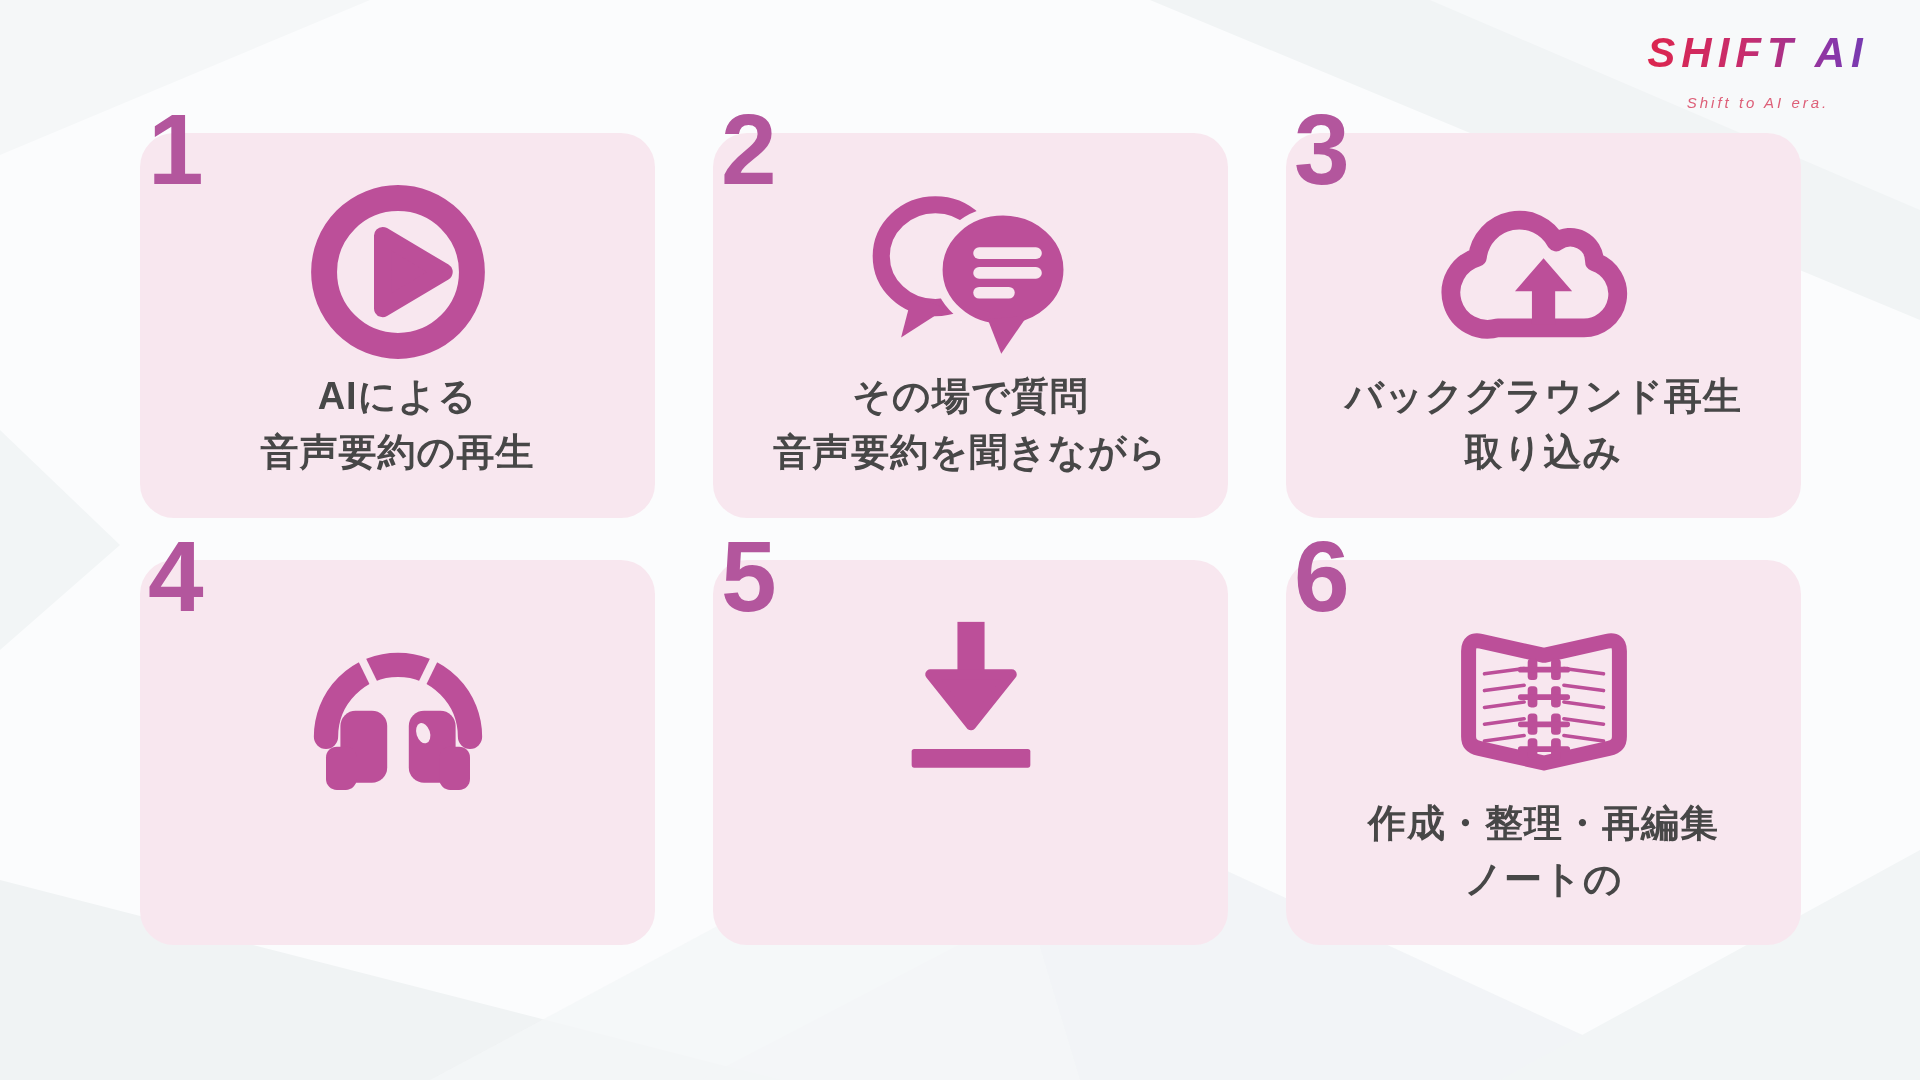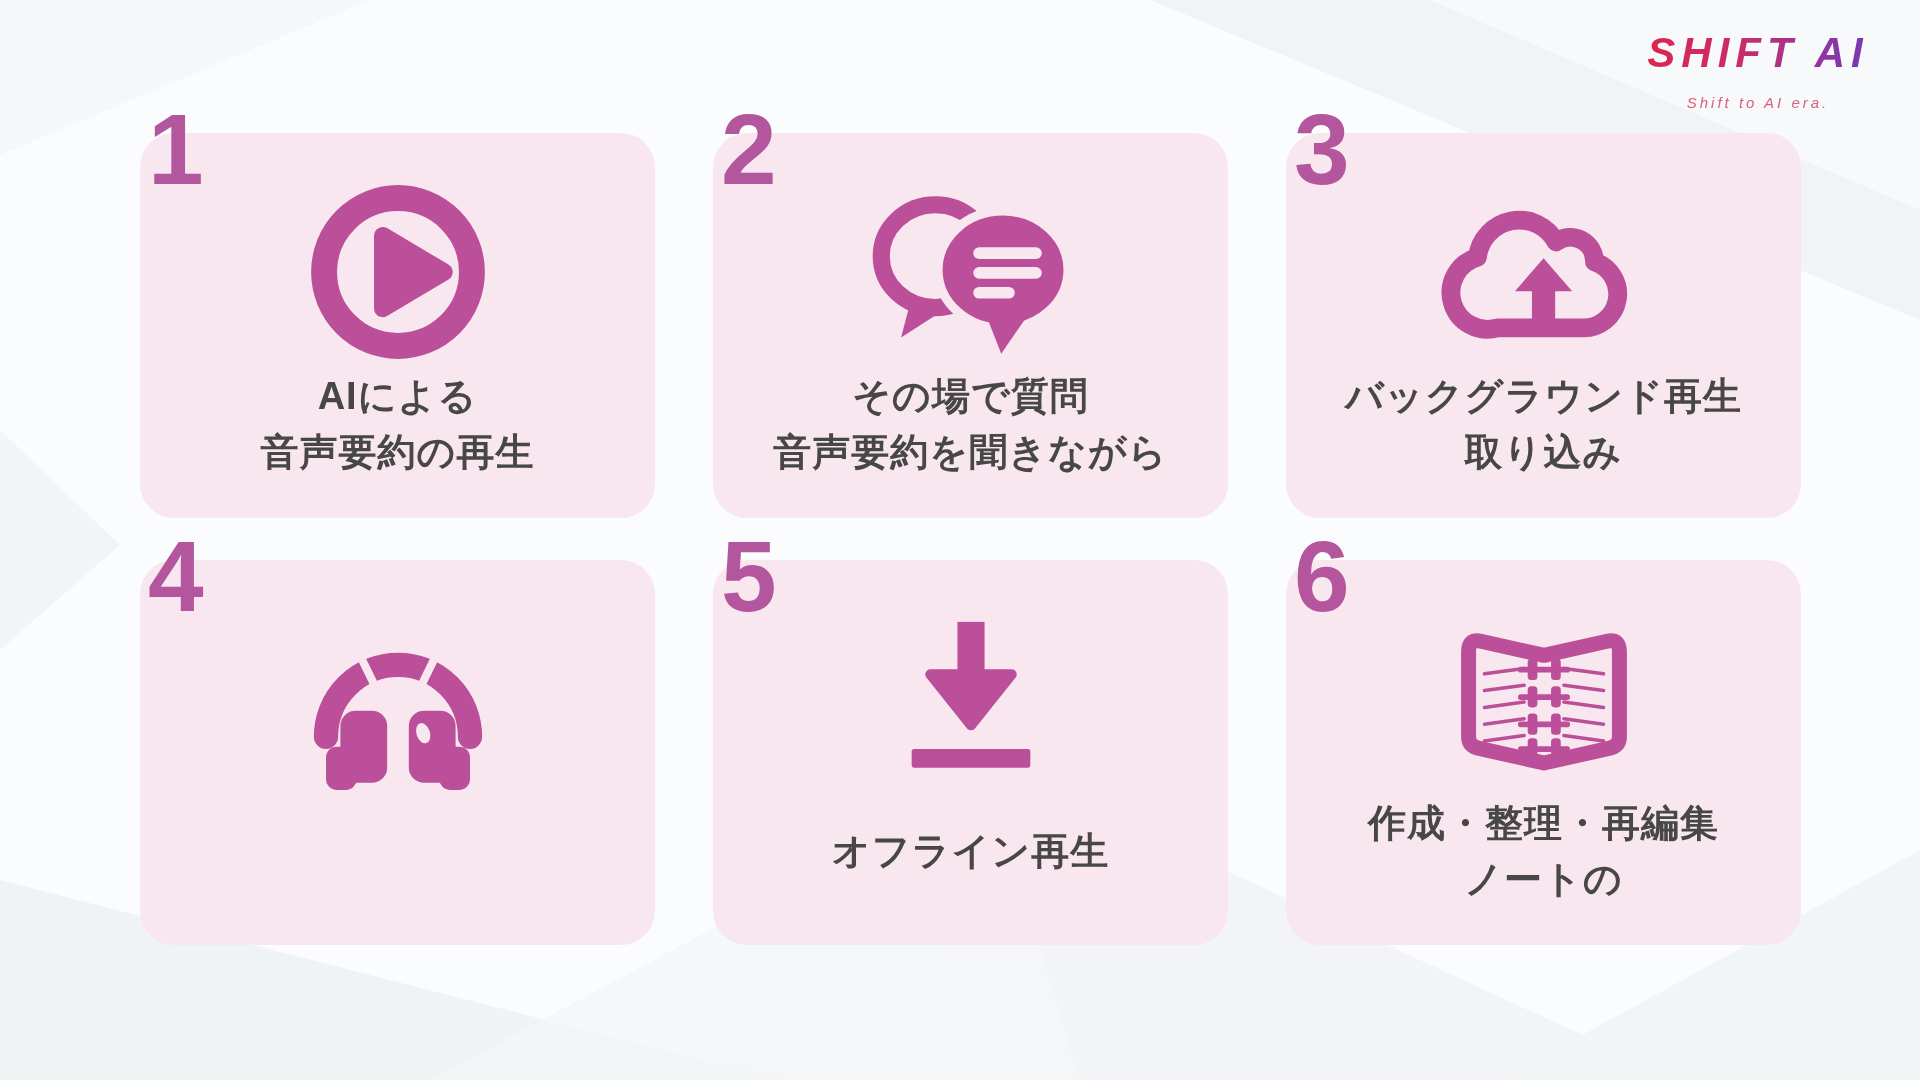--- a/index.html
+++ b/index.html
@@ -153,9 +153,6 @@
         <path class="fl" d="M52 76 H148 L100 136 Z" stroke="#bc4f99" stroke-width="12" stroke-linejoin="round"></path>
         <rect class="fl" x="30" y="164" width="140" height="22" rx="3"></rect>
       </svg>
-    </div>
-    <div class="caption">
-      <span>オフライン再生</span>
     </div>
   </div>
 

